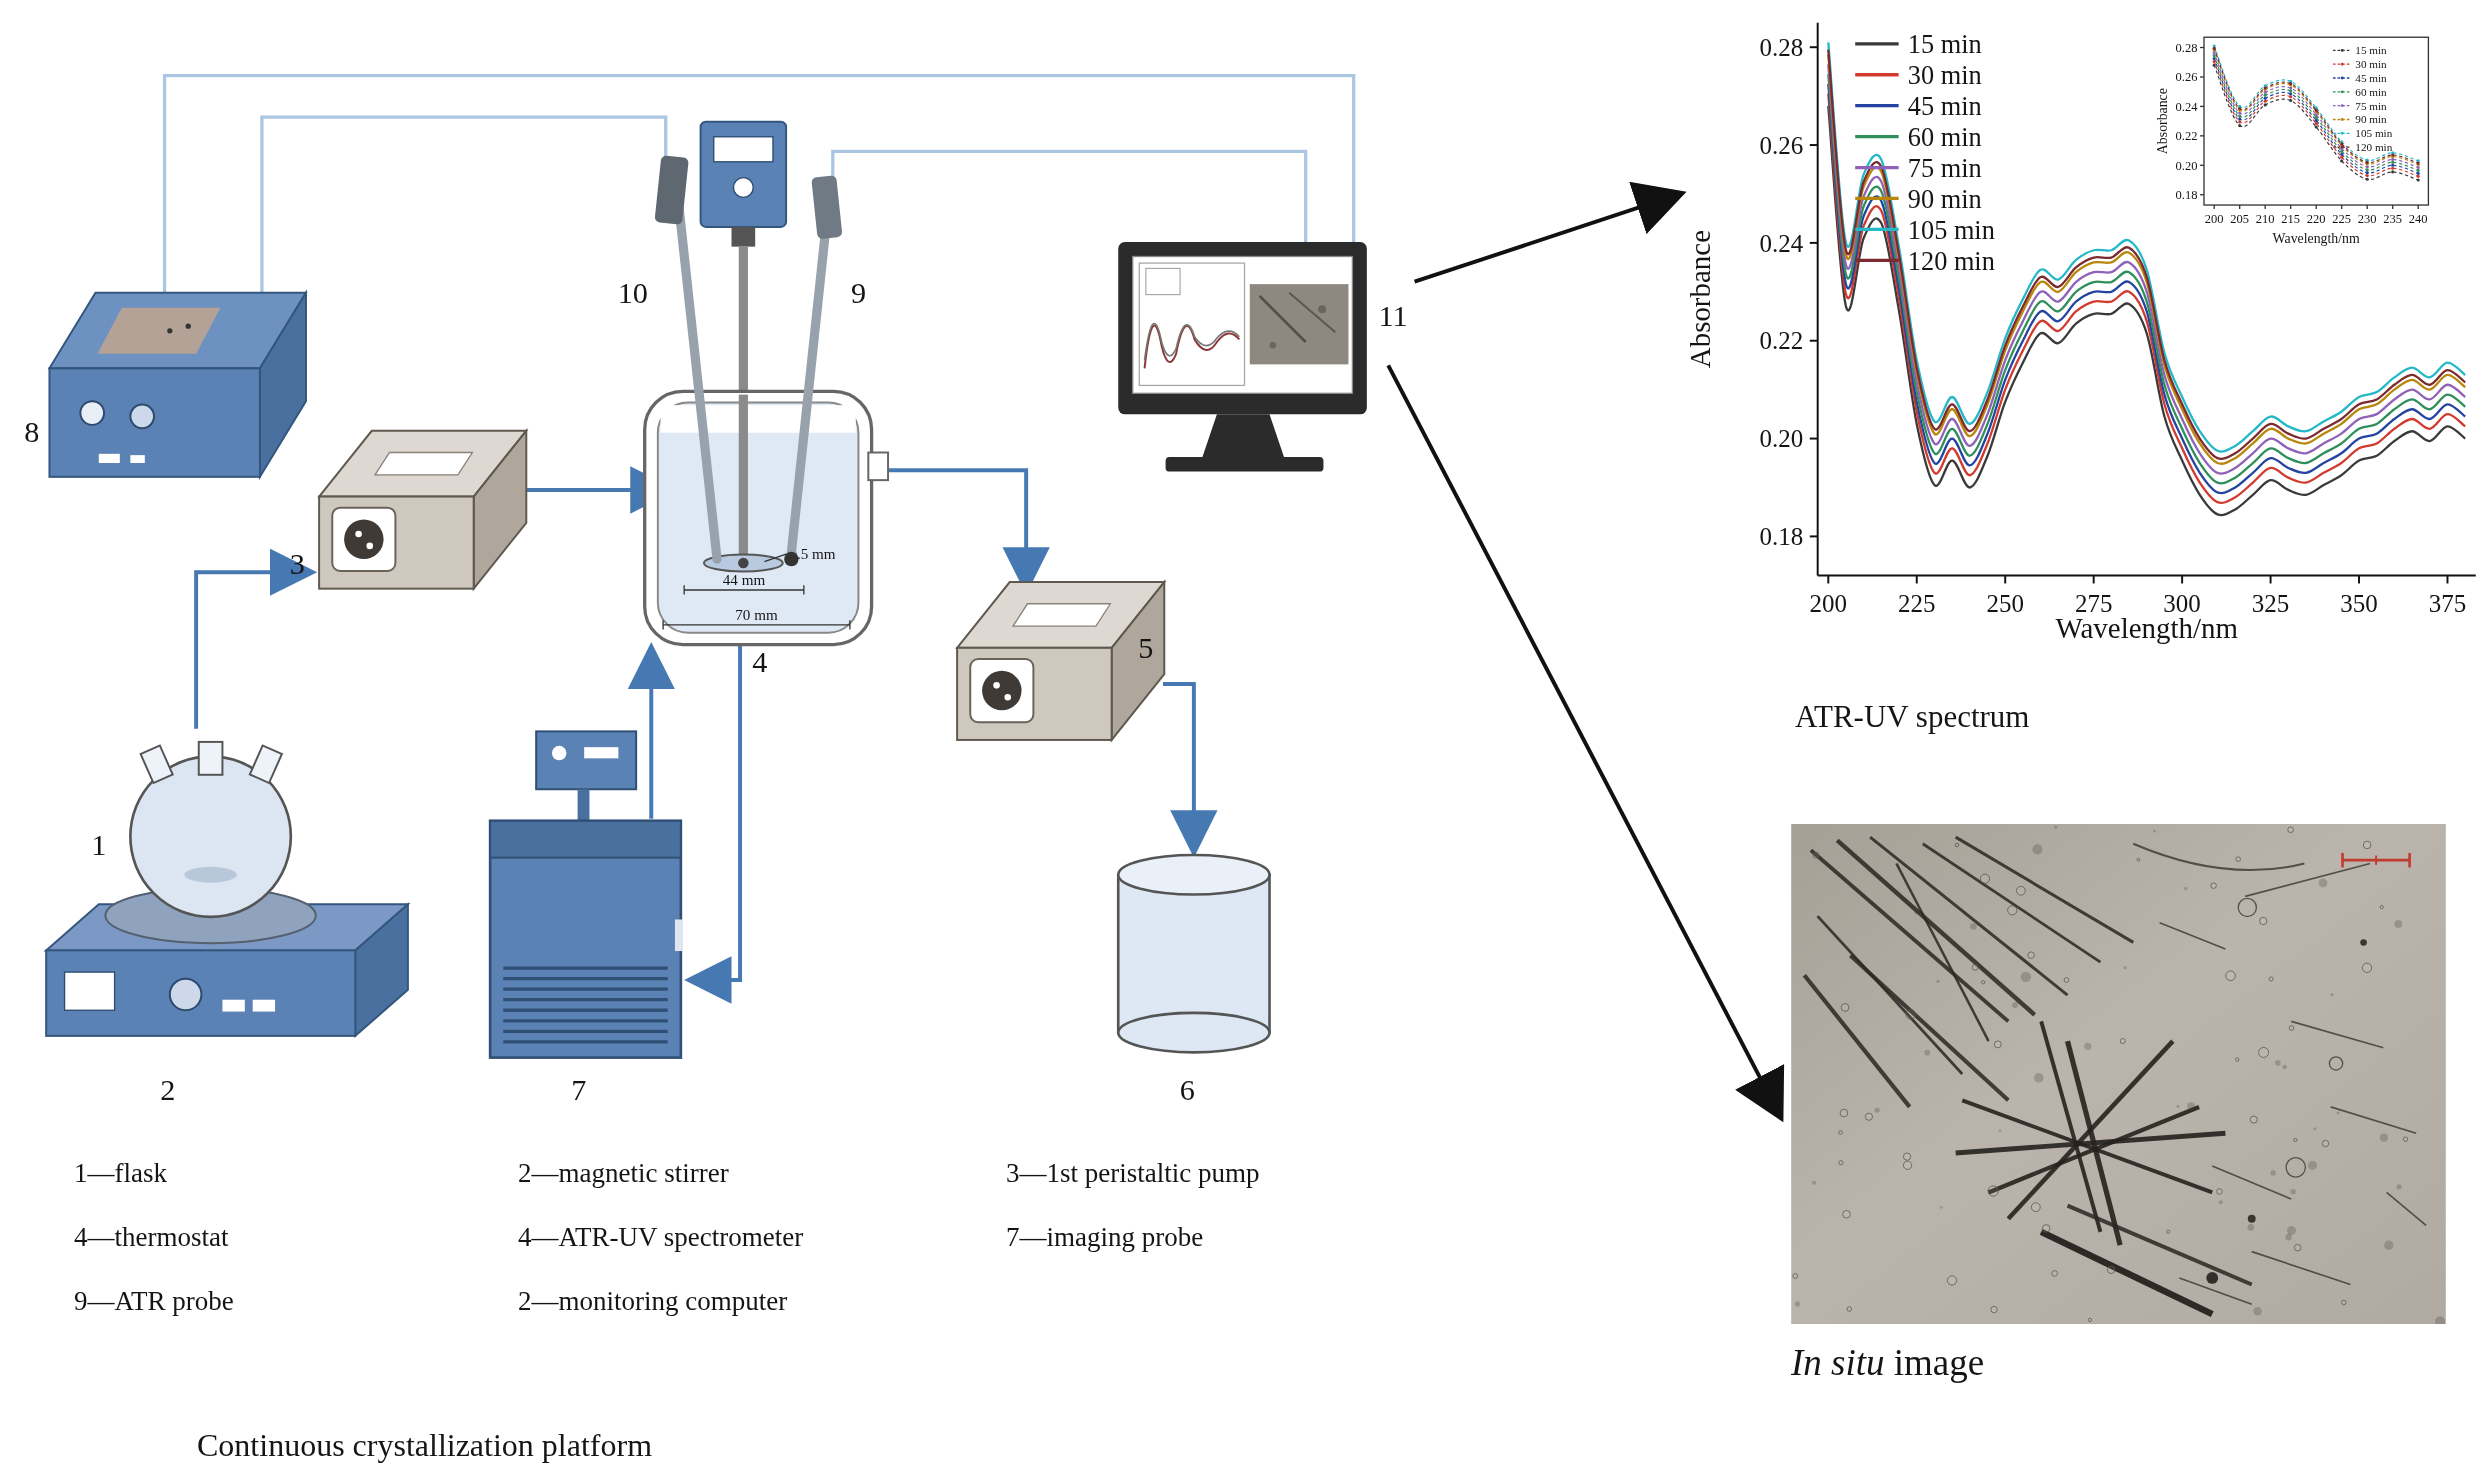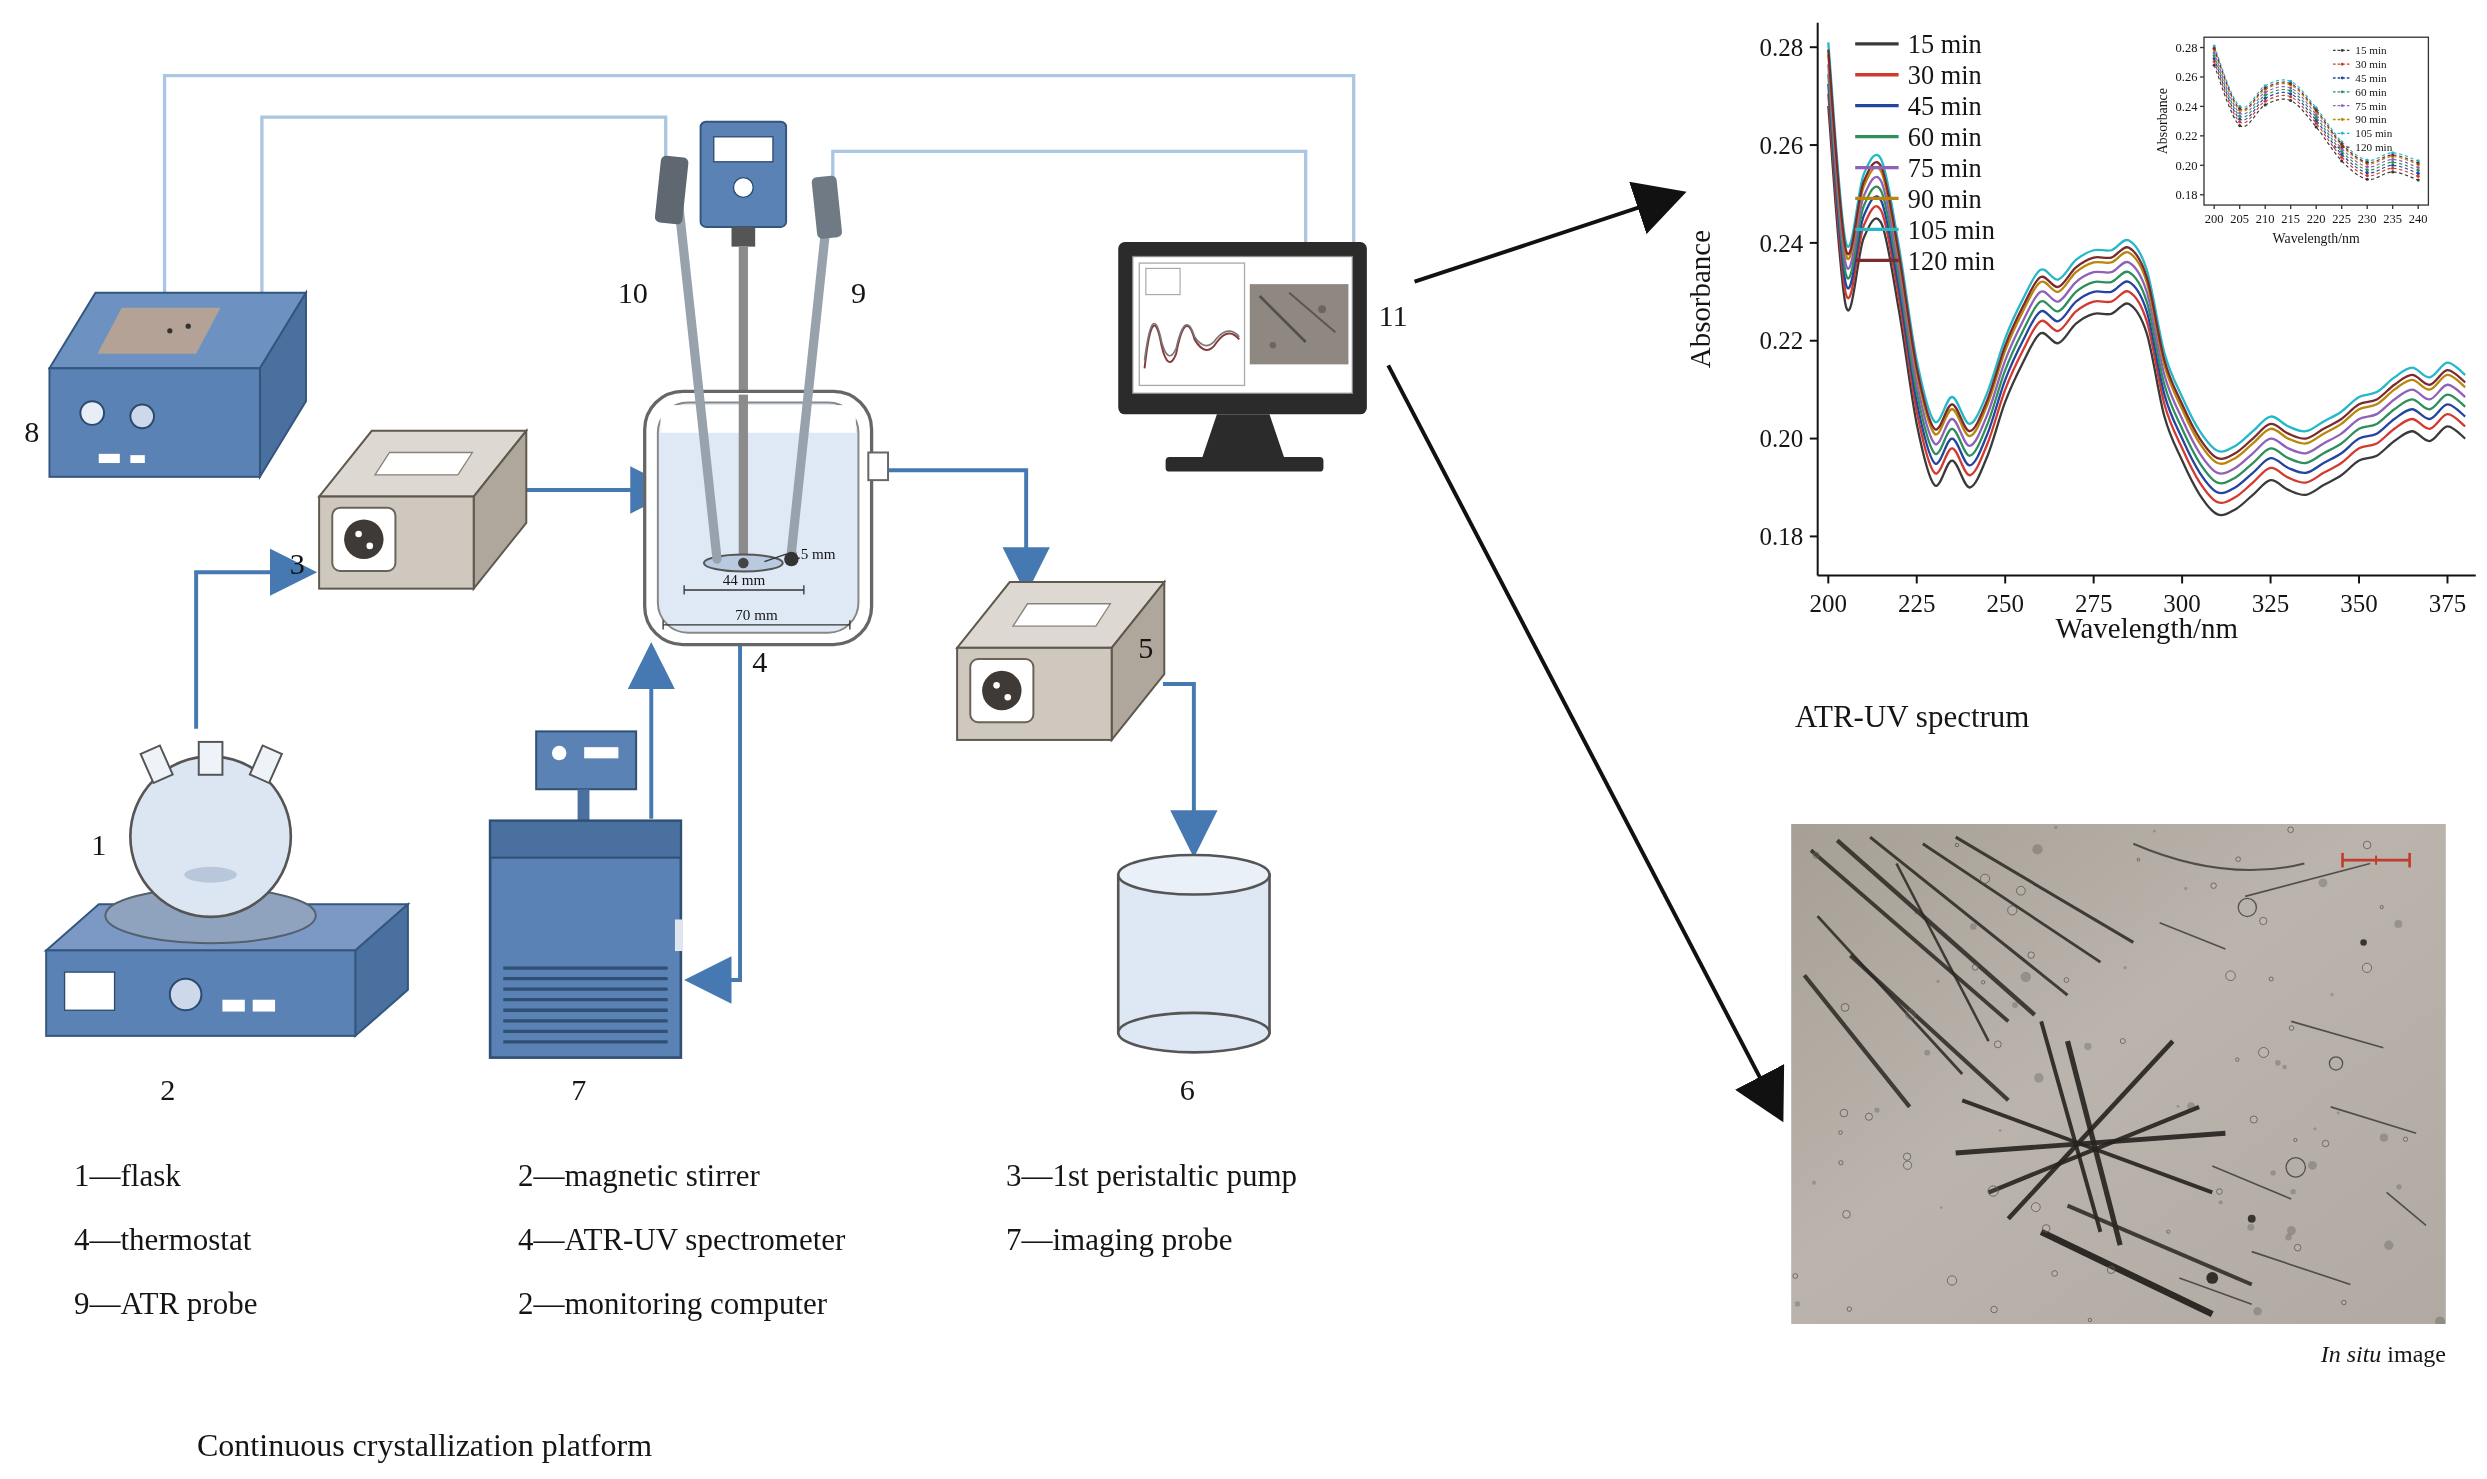--- a/index.html
+++ b/index.html
@@ -8,7 +8,7 @@
   svg text{font-family:"Liberation Serif",serif;fill:#151515}
   #diagram-svg{position:absolute;left:0;top:0}
   #overlay-svg{position:absolute;left:0;top:0;pointer-events:none}
-  #legend-block{position:absolute;left:74px;top:1158px;font-size:31px}
+  #legend-block{position:absolute;left:74px;top:1158px;font-size:27px}
   .lrow{height:64px;white-space:nowrap}
   .lrow span{display:inline-block}
   .lrow span:nth-child(1){width:444px}

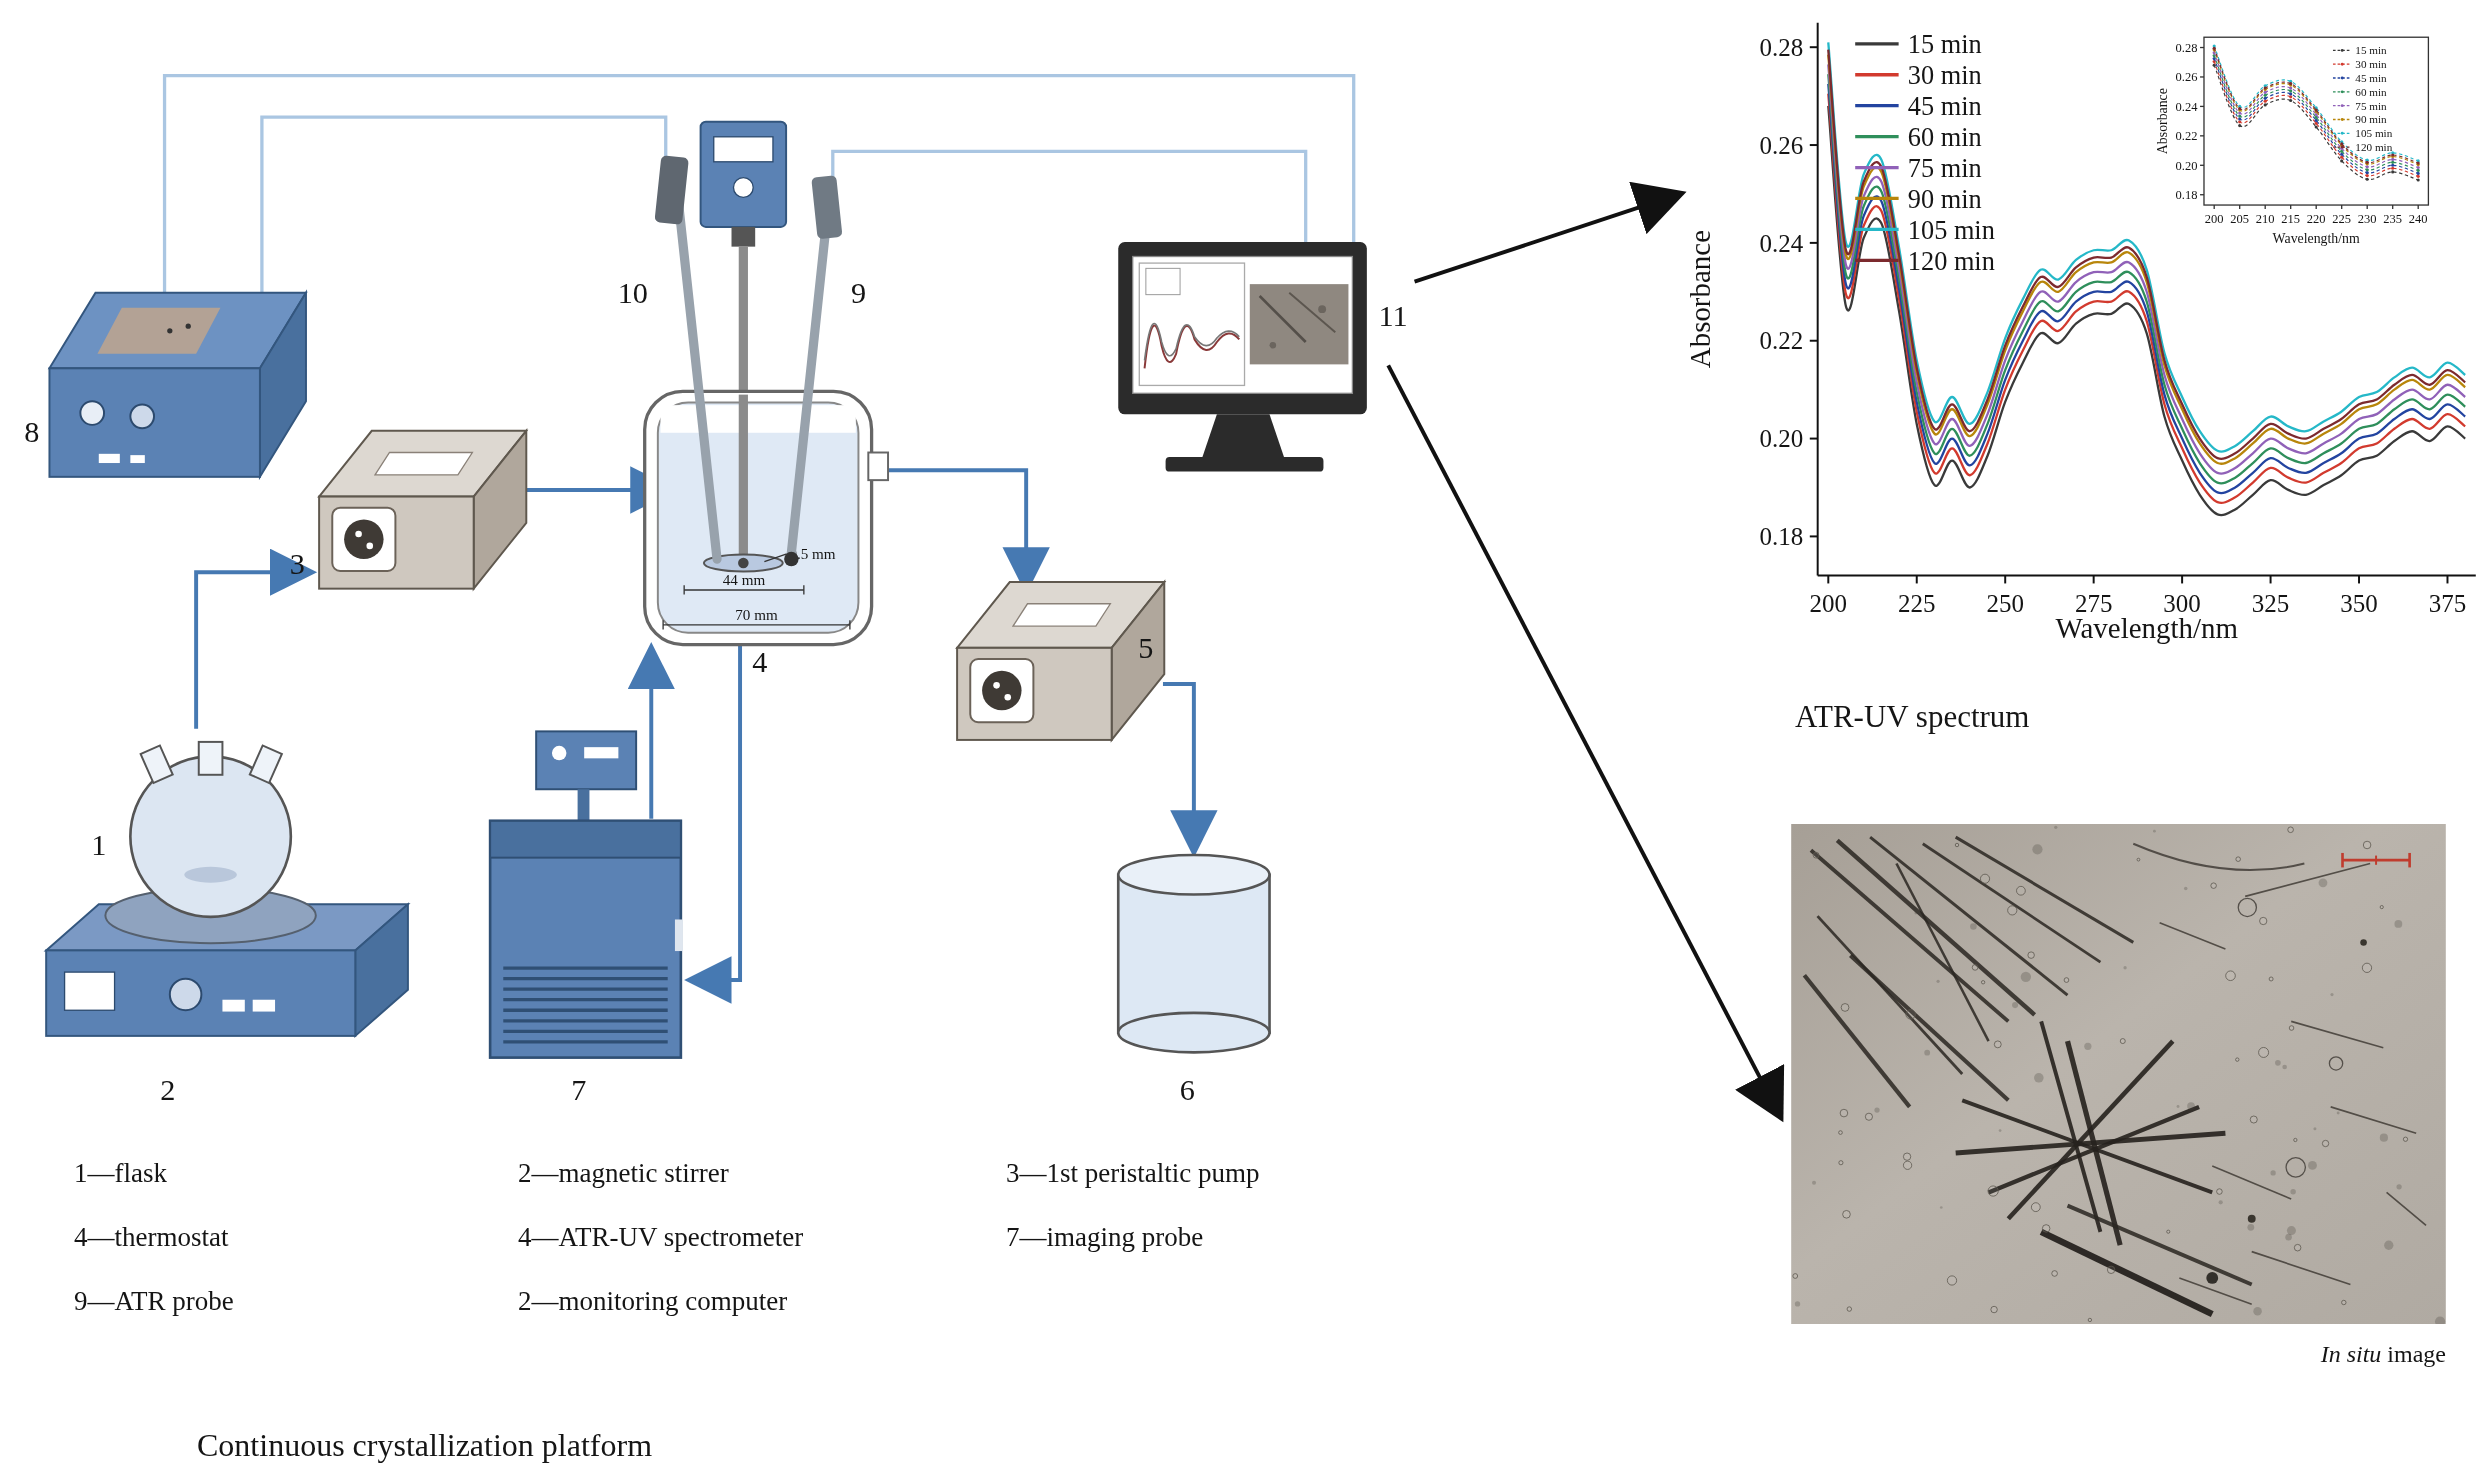--- a/index.html
+++ b/index.html
@@ -19,7 +19,7 @@
   #chart-wrap .cap{width:824px;padding-left:132px;box-sizing:border-box;
        font-size:31px;margin-top:28px}
   #micro-wrap{position:absolute;left:1791px;top:824px;width:655px}
-  #micro-wrap .cap{width:655px;text-align:right;font-size:24px;margin-top:14.5px}
+  #micro-wrap .cap{width:655px;text-align:left;font-size:37px;margin-top:14.5px}
   .it{font-style:italic}
 </style>
 </head>

